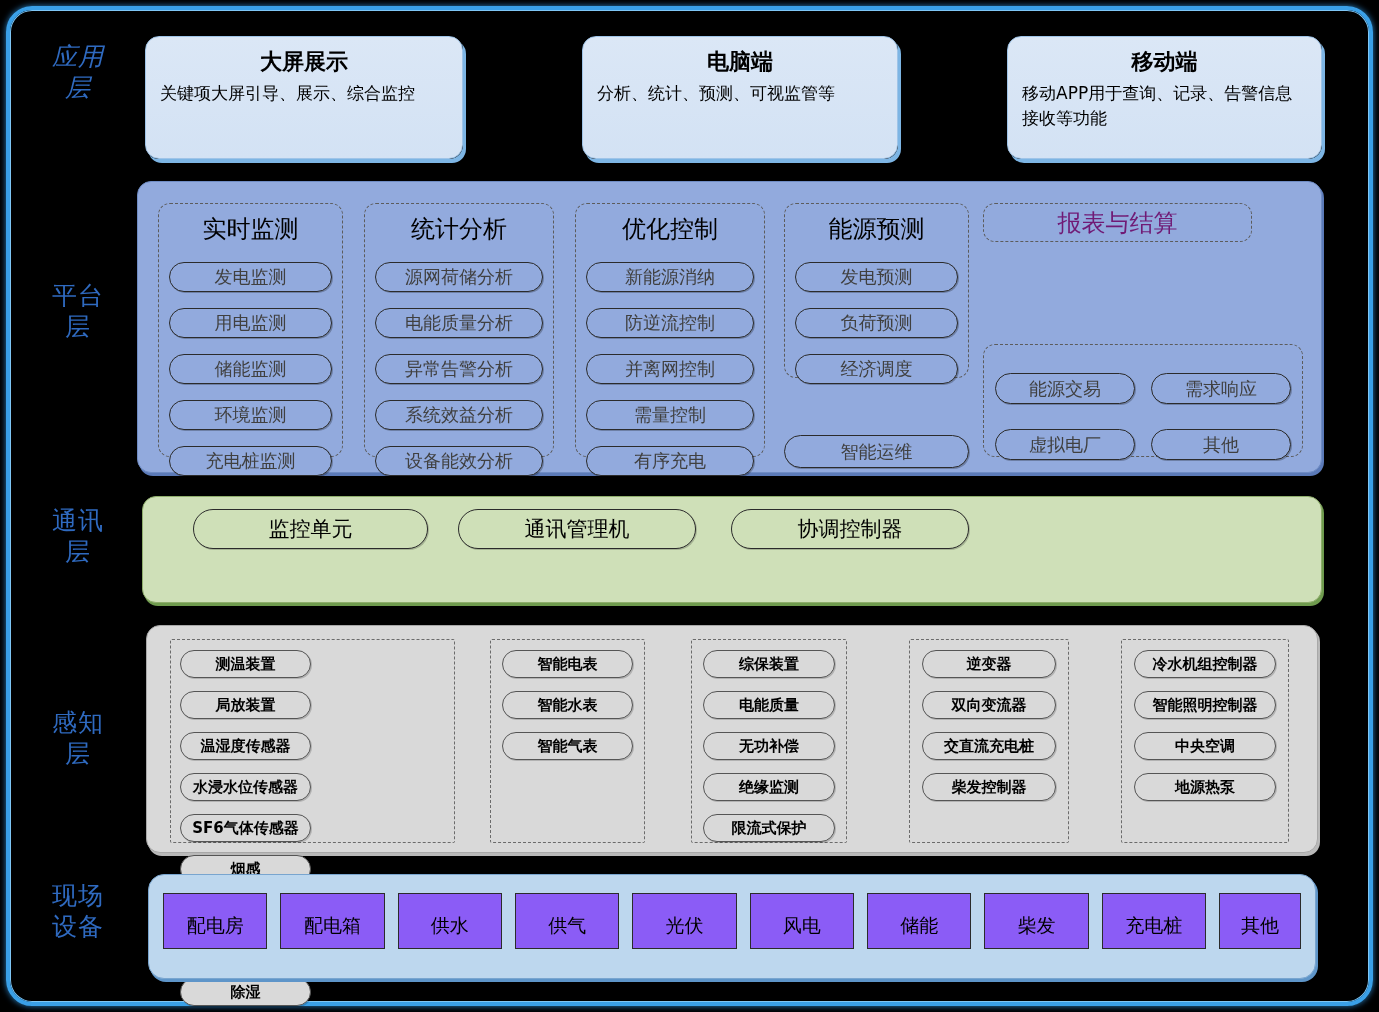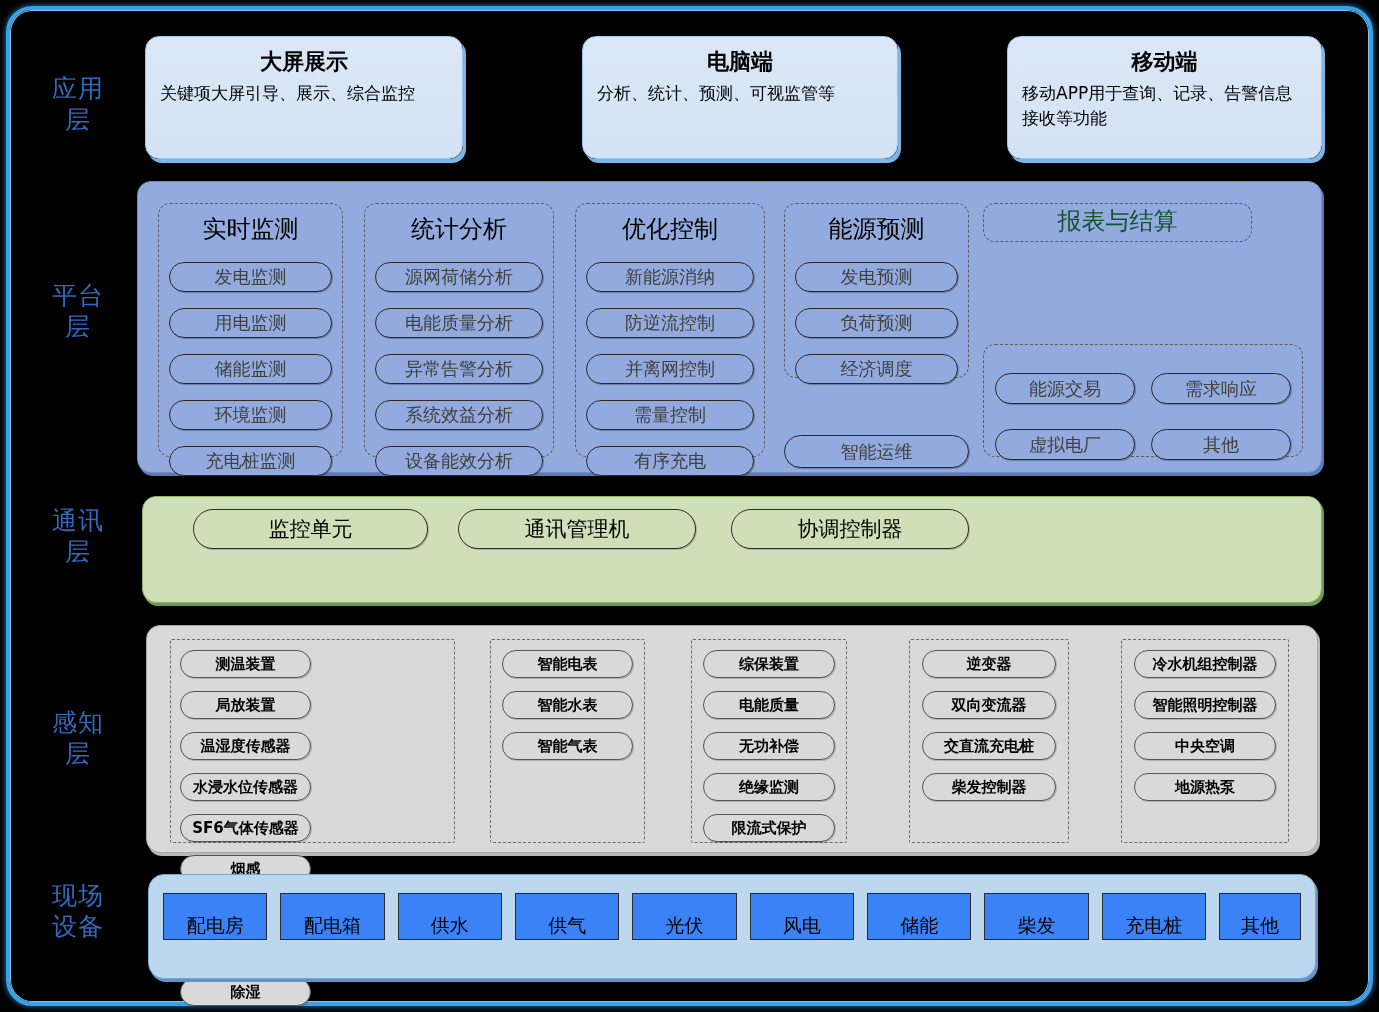--- a/index.html
+++ b/index.html
@@ -262,7 +262,7 @@
 
 <div id="outer-frame"></div>
 
-<div class="layer-label" style="top:73px;">应用层</div>
+<div class="layer-label" style="top:41px;font-style:italic;">应用层</div>
 <div class="layer-label" style="top:280px;">平台层</div>
 <div class="layer-label" style="top:505px;">通讯层</div>
 <div class="layer-label" style="top:707px;">感知层</div>

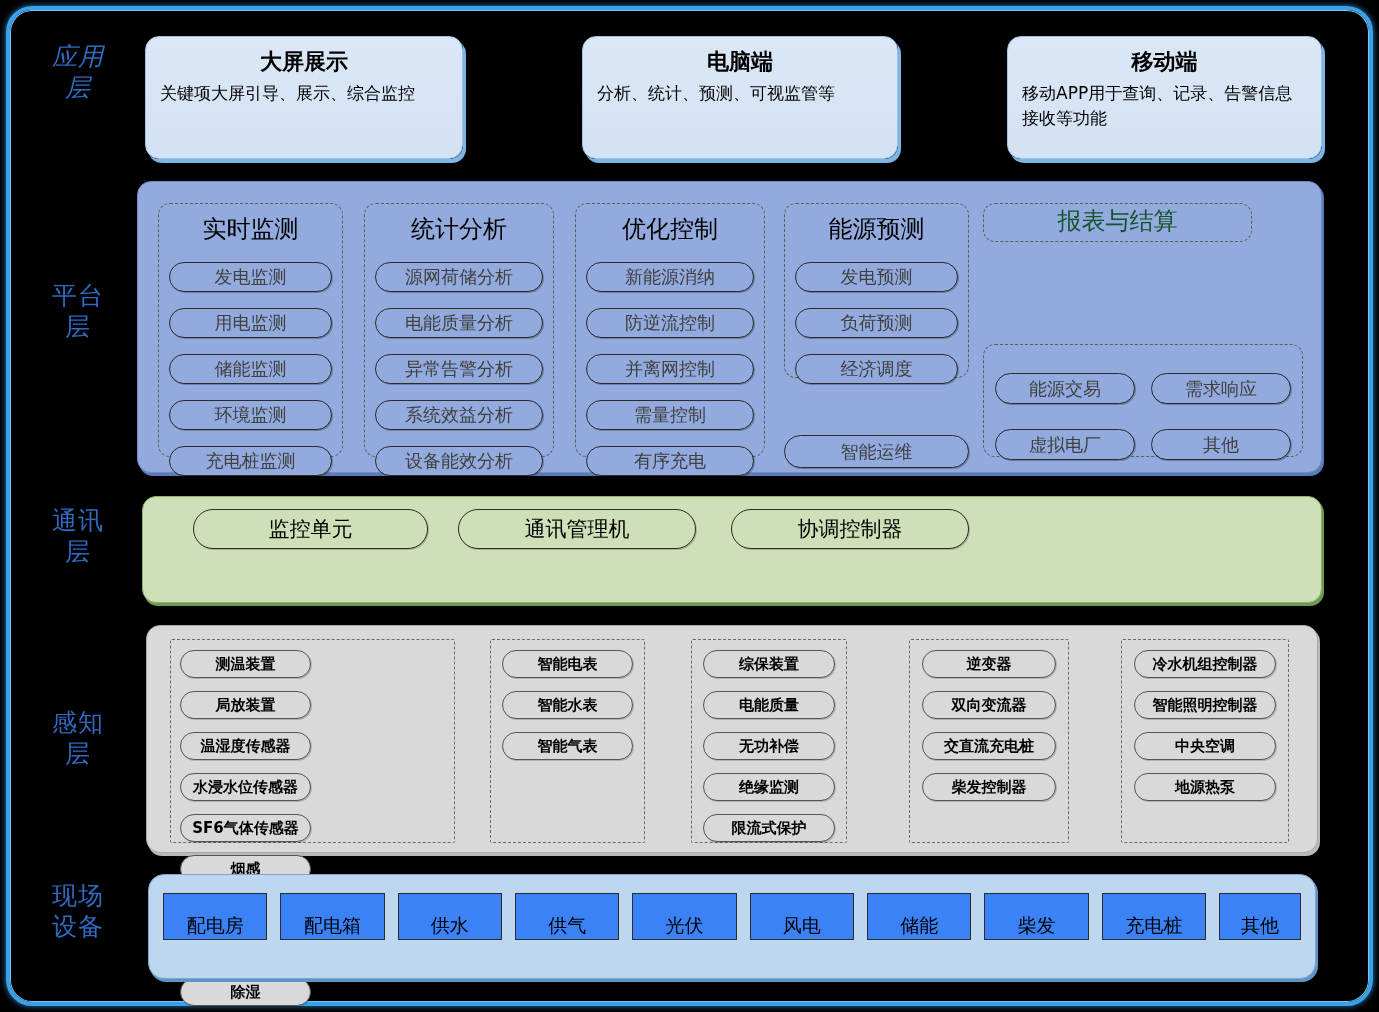--- a/index.html
+++ b/index.html
@@ -150,8 +150,8 @@
     text-align: center;
     font-size: 24px;
     line-height: 37px;
-    color: #14532d;
-    font-family: Liberation Mono, monospace;
+    color: #701a75;
+    font-family: Liberation Sans, sans-serif;
   }
   .rs-grid {
     position: absolute;

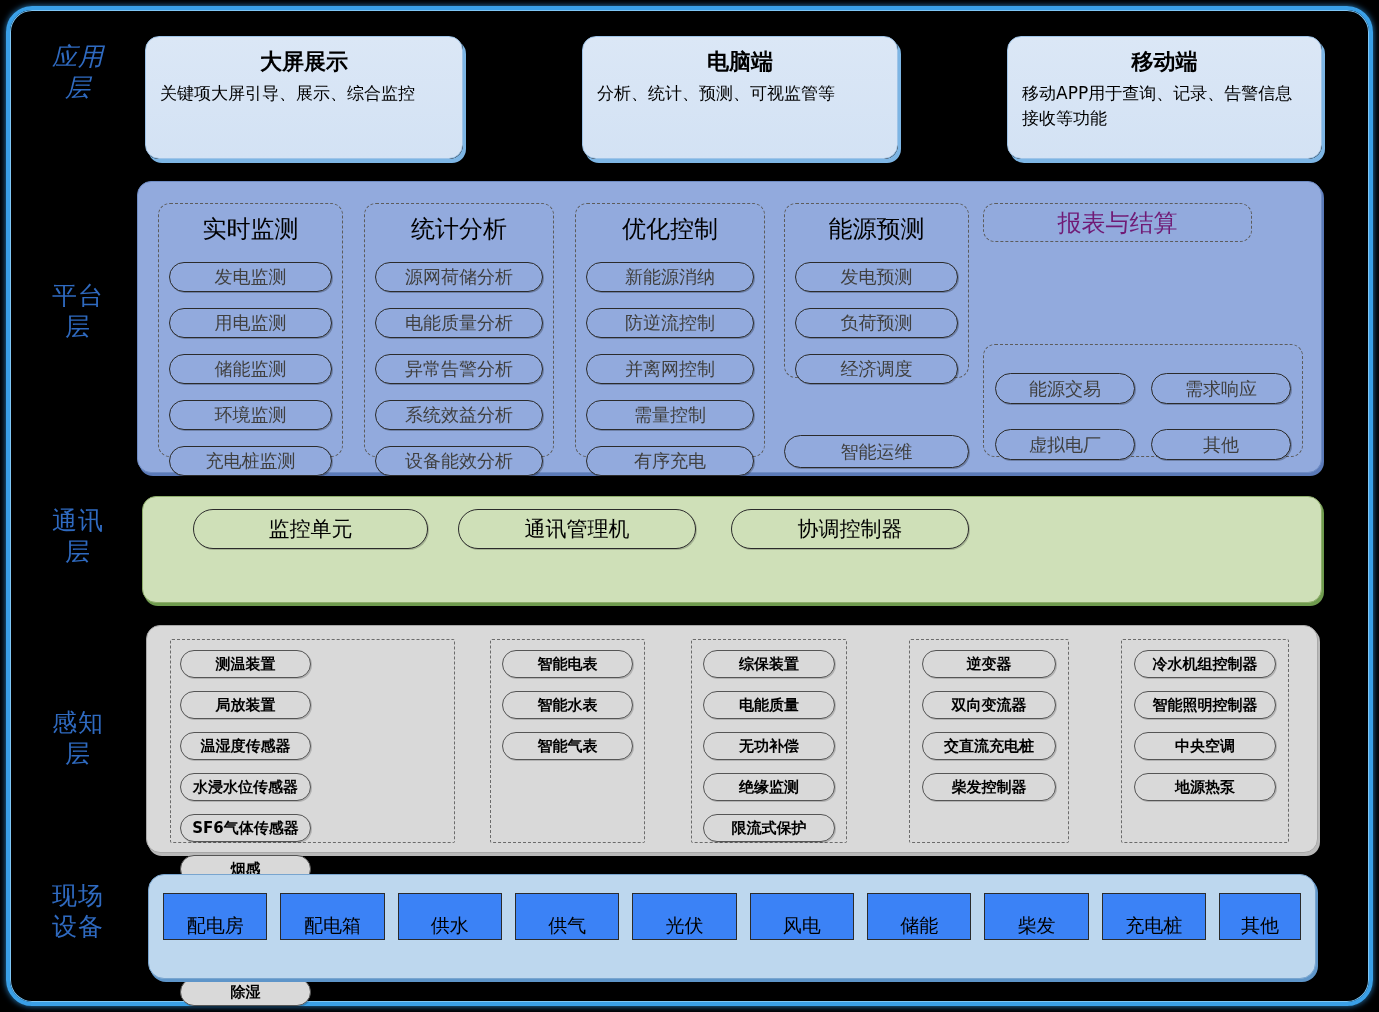--- a/index.html
+++ b/index.html
@@ -246,8 +246,8 @@
   }
   .field-box {
     flex: 1 1 0;
-    height: 47px;
-    background: #3b82f6;
+    height: 56px;
+    background: #8b5cf6;
     border: 1px solid #2b2b2b;
     font-size: 19px;
     line-height: 62px;

